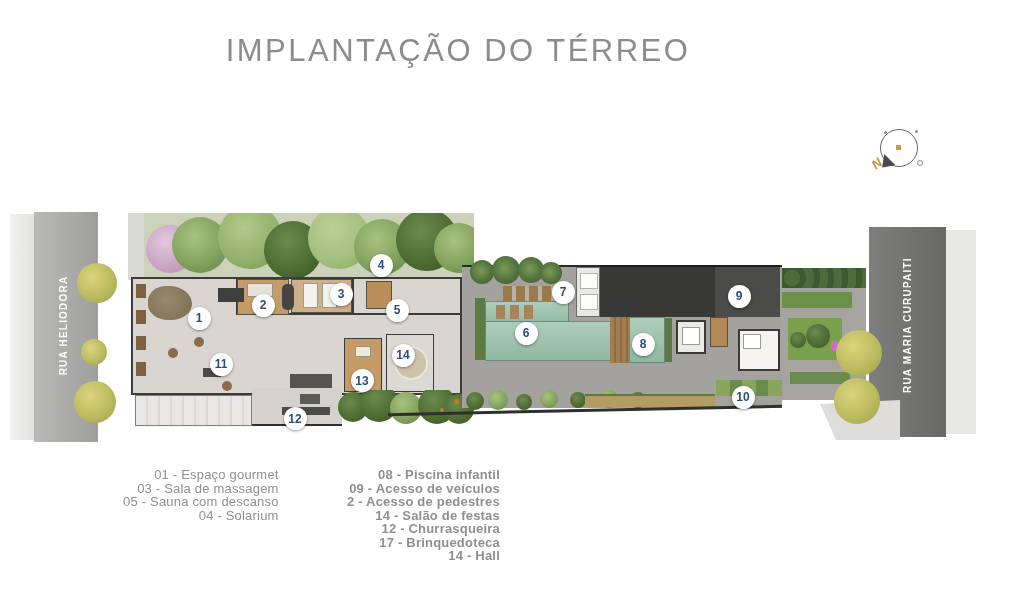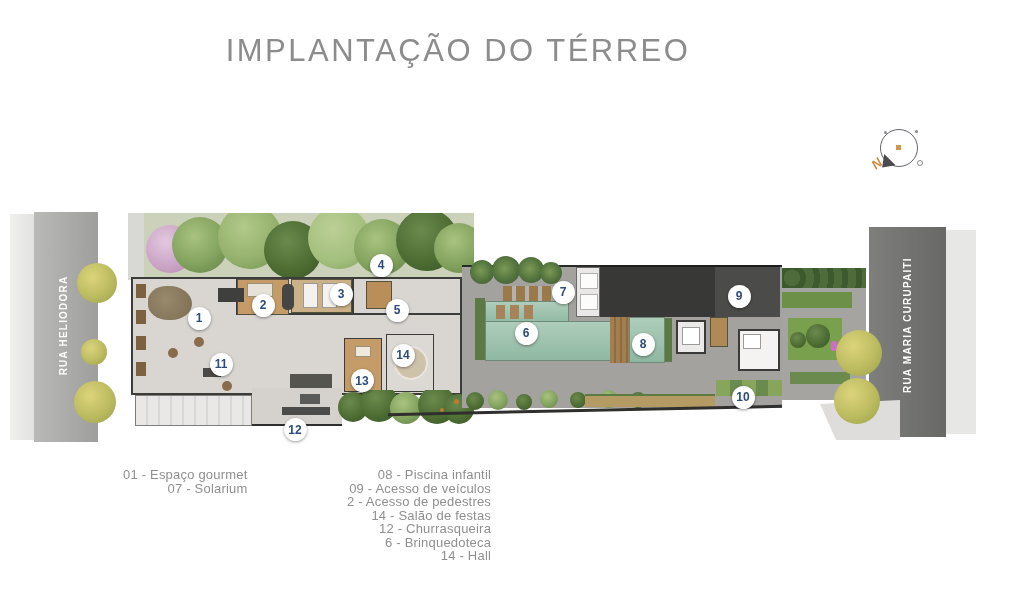--- a/index.html
+++ b/index.html
@@ -227,7 +227,7 @@
       <div class="marker" title="Salão de festas" style="left: 209.5px; top: 352.5px;">
         <span>11</span>
       </div>
-      <div class="marker" title="Churrasqueira" style="left: 283.5px; top: 418px;">
+      <div class="marker" title="Churrasqueira" style="left: 283.5px; top: 407px;">
         <span>12</span>
       </div>
       <div class="marker" title="Brinquedoteca" style="left: 350.5px; top: 369px;">

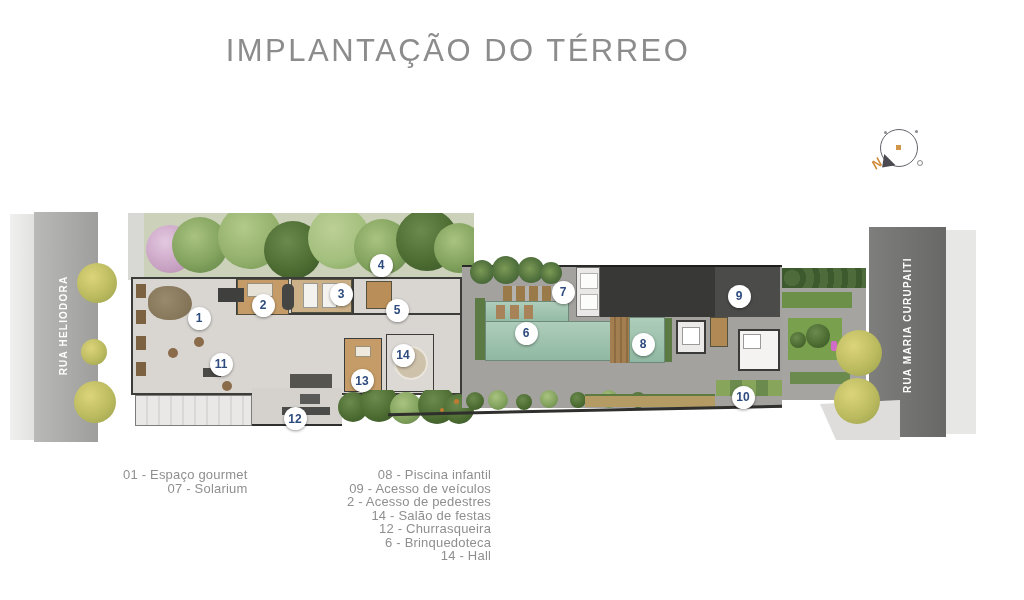--- a/index.html
+++ b/index.html
@@ -242,7 +242,7 @@
       <div class="legend-item">01 - Espaço gourmet</div>
       <div class="legend-item">07 - Solarium</div>
     </div>
-  <div class="legend-col" id="legend-col-2" style="left:347px;">
+  <div class="legend-col" id="legend-col-2" style="left:347px;font-weight:bold;">
       <div class="legend-item">08 - Piscina infantil</div>
       <div class="legend-item">09 - Acesso de veículos</div>
       <div class="legend-item">2 - Acesso de pedestres</div>

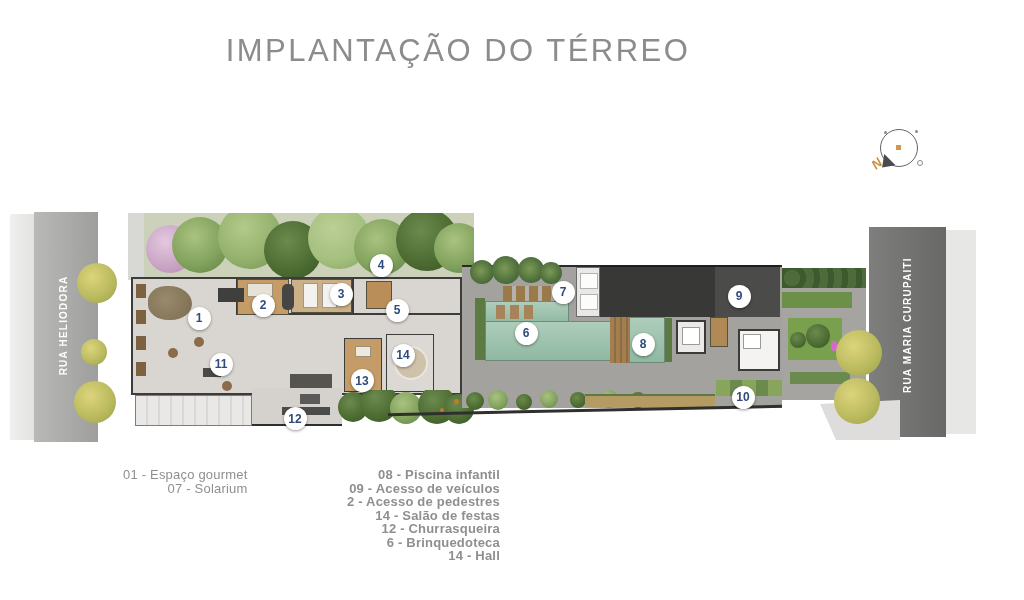--- a/index.html
+++ b/index.html
@@ -240,6 +240,7 @@
 
   <div class="legend-col" id="legend-col-1" style="left:123px;">
       <div class="legend-item">01 - Espaço gourmet</div>
+      <div class="legend-item">03 - Sala de massagem</div>
       <div class="legend-item">07 - Solarium</div>
     </div>
   <div class="legend-col" id="legend-col-2" style="left:347px;font-weight:bold;">

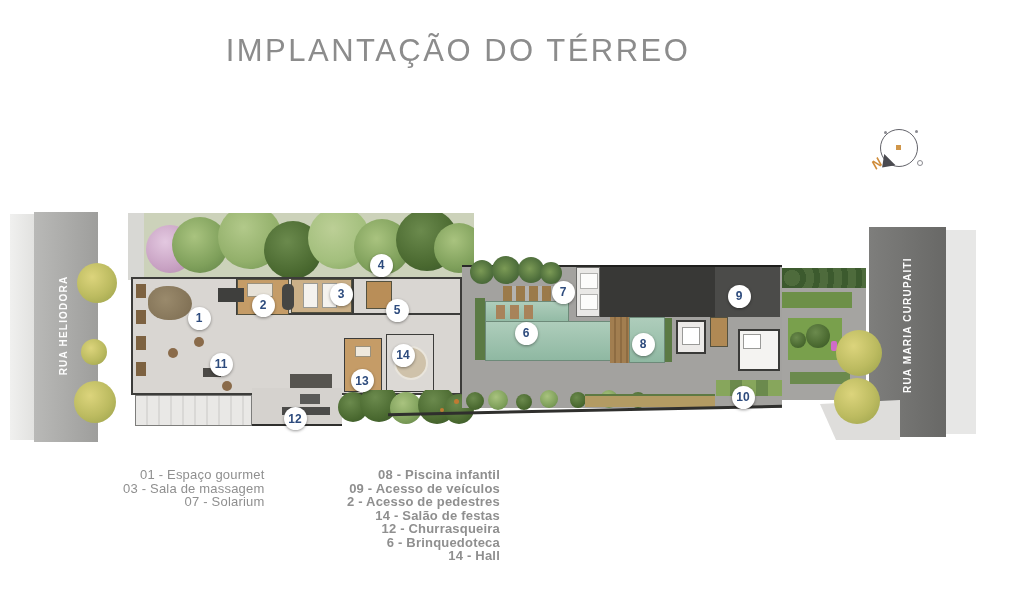--- a/index.html
+++ b/index.html
@@ -241,6 +241,7 @@
   <div class="legend-col" id="legend-col-1" style="left:123px;">
       <div class="legend-item">01 - Espaço gourmet</div>
       <div class="legend-item">03 - Sala de massagem</div>
+      <div class="legend-item">05 - Sauna com descanso</div>
       <div class="legend-item">07 - Solarium</div>
     </div>
   <div class="legend-col" id="legend-col-2" style="left:347px;font-weight:bold;">

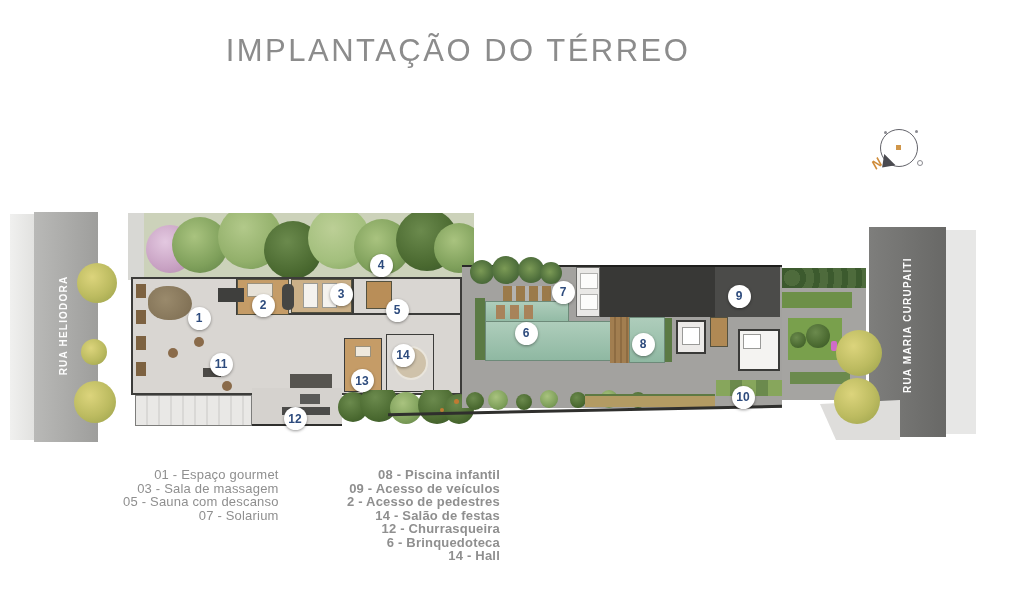--- a/index.html
+++ b/index.html
@@ -242,7 +242,7 @@
       <div class="legend-item">01 - Espaço gourmet</div>
       <div class="legend-item">03 - Sala de massagem</div>
       <div class="legend-item">05 - Sauna com descanso</div>
-      <div class="legend-item">07 - Solarium</div>
+      <div class="legend-item">04 - Solarium</div>
     </div>
   <div class="legend-col" id="legend-col-2" style="left:347px;font-weight:bold;">
       <div class="legend-item">08 - Piscina infantil</div>

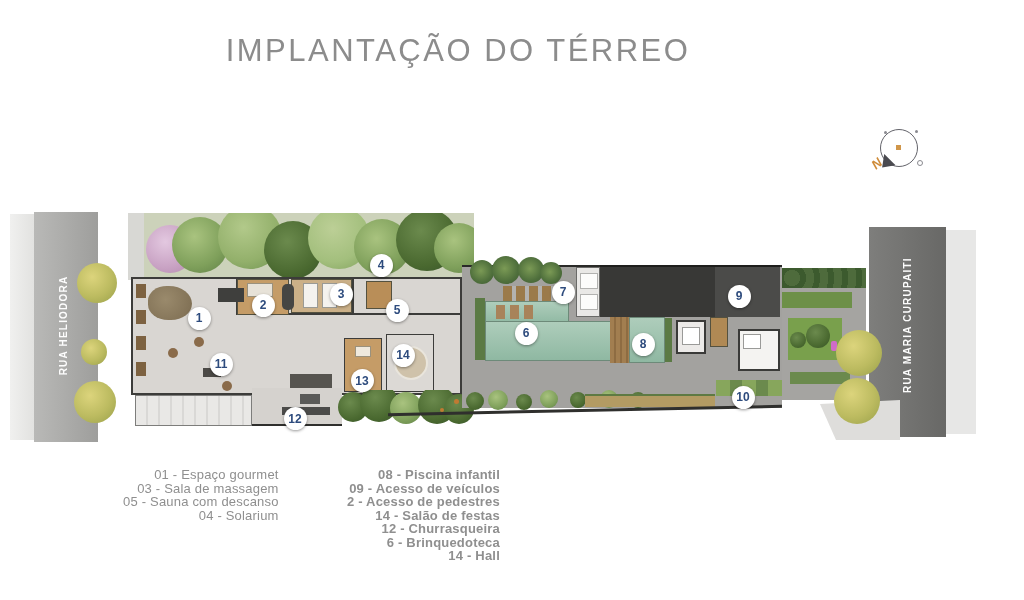--- a/index.html
+++ b/index.html
@@ -250,7 +250,7 @@
       <div class="legend-item">2 - Acesso de pedestres</div>
       <div class="legend-item">14 - Salão de festas</div>
       <div class="legend-item">12 - Churrasqueira</div>
-      <div class="legend-item">6 - Brinquedoteca</div>
+      <div class="legend-item">17 - Brinquedoteca</div>
       <div class="legend-item">14 - Hall</div>
     </div>
 

